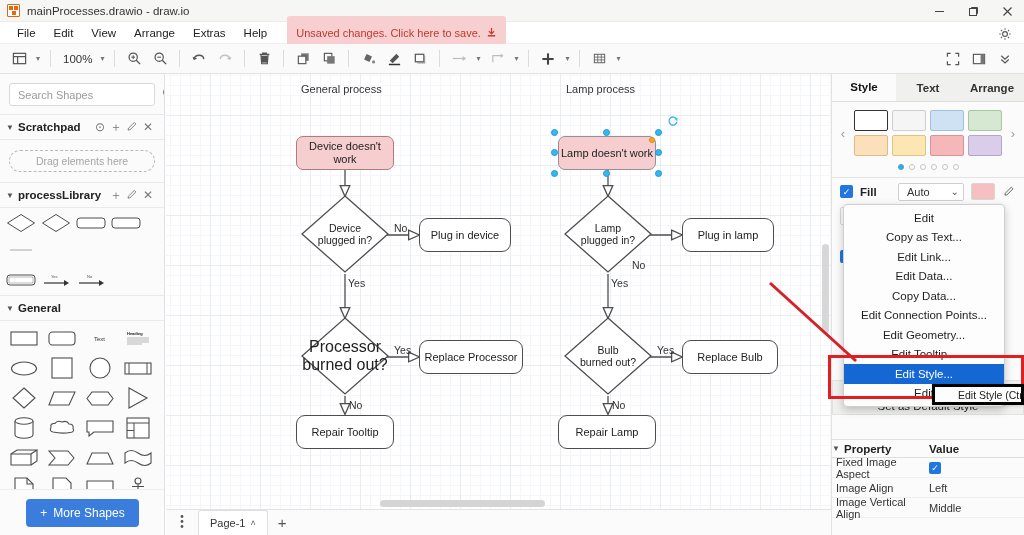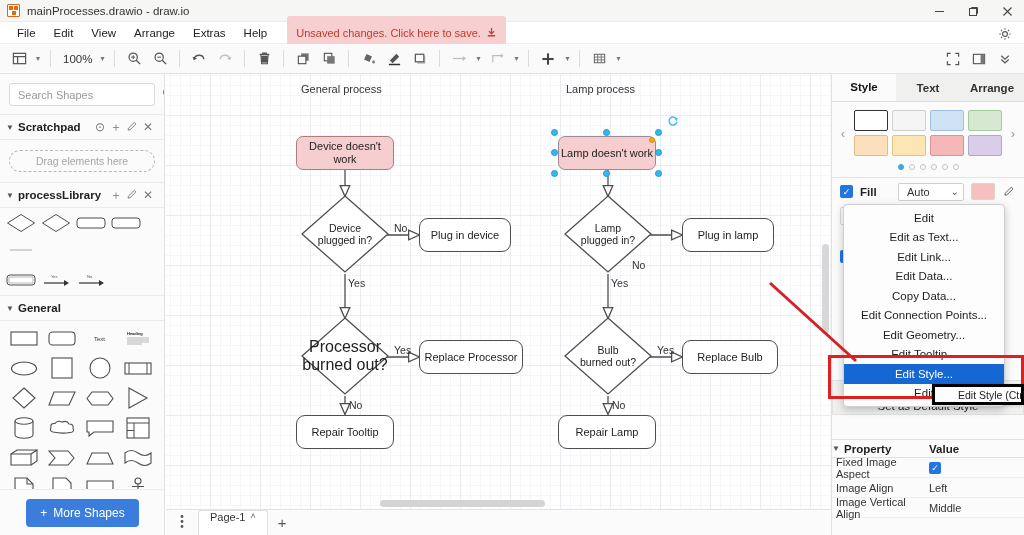--- a/index.html
+++ b/index.html
@@ -900,7 +900,7 @@
 
 <div id="ctxmenu">
   <div class="ctxitem">Edit</div>
-  <div class="ctxitem">Edit as Text...</div>
+  <div class="ctxitem">Copy as Text...</div>
   <div class="ctxitem">Edit Link...</div>
   <div class="ctxitem">Edit Data...</div>
   <div class="ctxitem">Copy Data...</div>

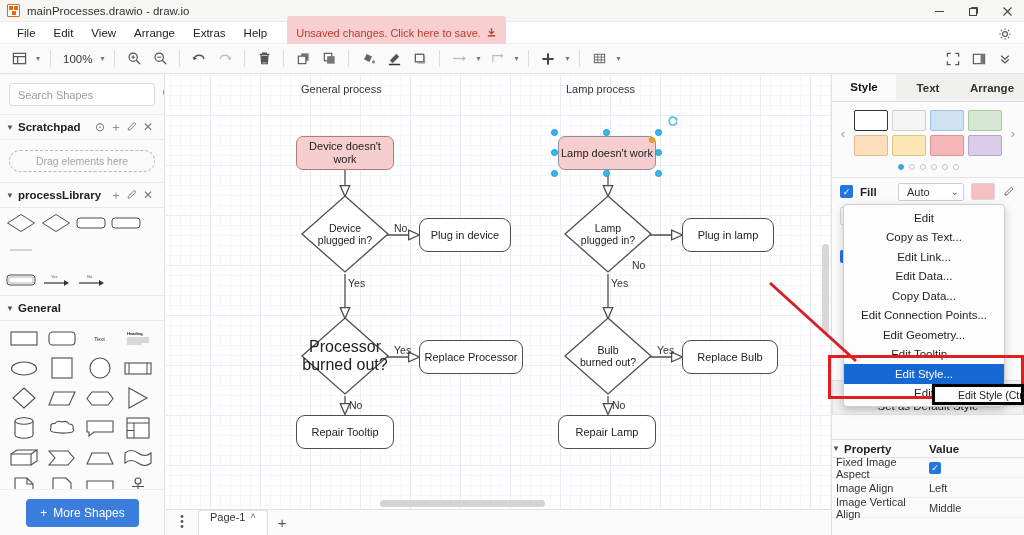--- a/index.html
+++ b/index.html
@@ -151,7 +151,7 @@
   #pagemenu{ width:16px; text-align:center; color:#555; letter-spacing:0; font-size:11px;}
   #pagetab{
     margin-left:8px; background:#fff; border:1px solid #e0e0e0; border-bottom:none;
-    height:25px; display:flex; gap:5px; padding:0 11px;
+    height:25px; display:flex; align-items:center; gap:5px; padding:0 11px;
     font-size:11px; color:#333; border-radius:3px 3px 0 0;
   }
   #addpage{ margin-left:10px; color:#555; font-size:15px; }

